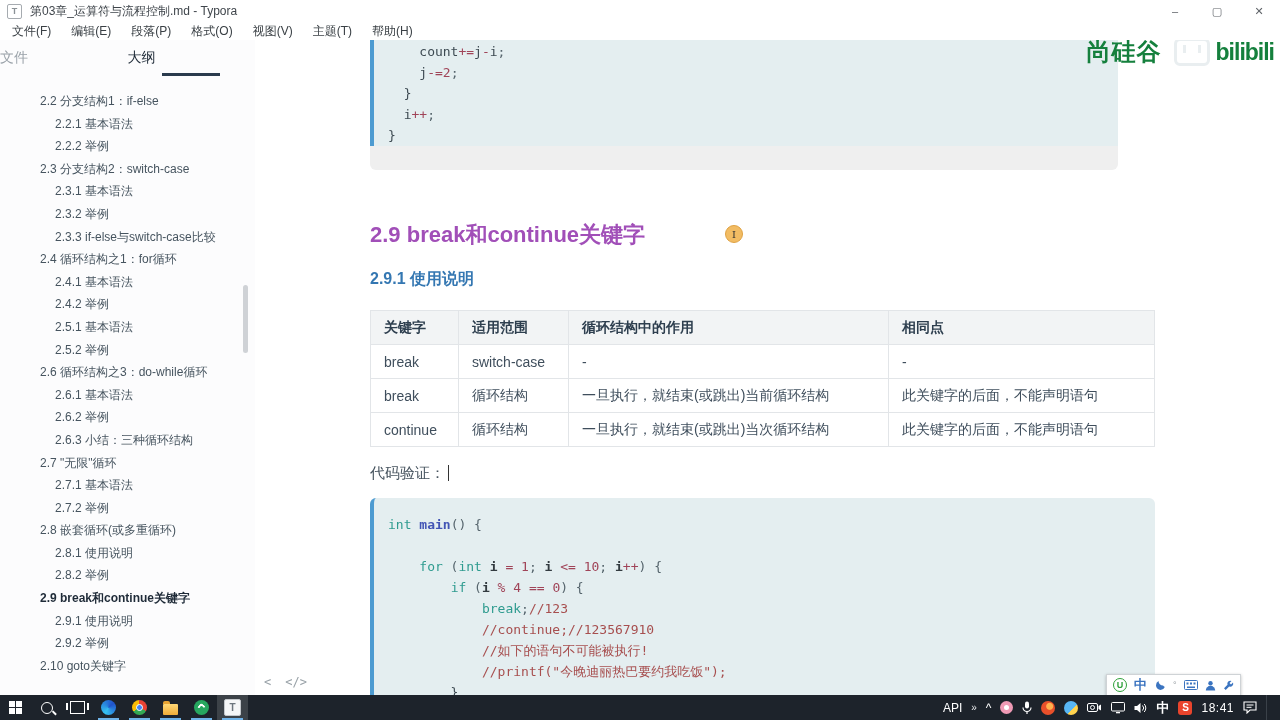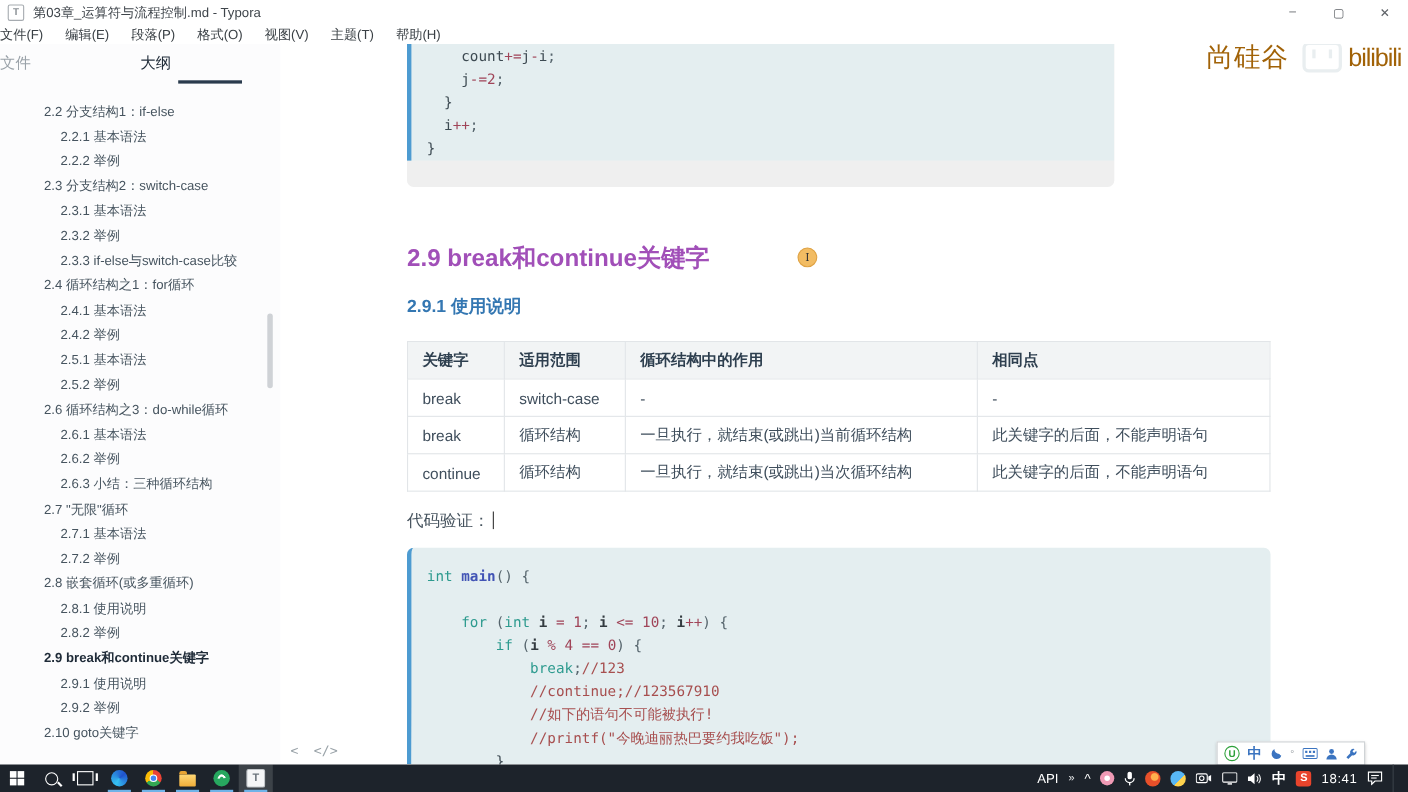--- a/index.html
+++ b/index.html
@@ -13,7 +13,7 @@
   .win-controls{margin-left:auto;display:flex;height:100%}
   .wc{width:42px;display:flex;align-items:center;justify-content:center;font-size:11px;color:#5f6368}
   .menubar{position:absolute;top:22px;left:0;right:0;height:18px;background:#fff;display:flex;align-items:center;
-           padding-left:0;gap:20px;font-size:12px;color:#3a4045}
+           padding-left:12px;gap:20px;font-size:12px;color:#3a4045}
   
   .sidebar{position:absolute;top:40px;left:0;width:255px;bottom:25px;background:#fcfcfd;overflow:hidden}
   .tabs{display:flex;height:36px;align-items:center}

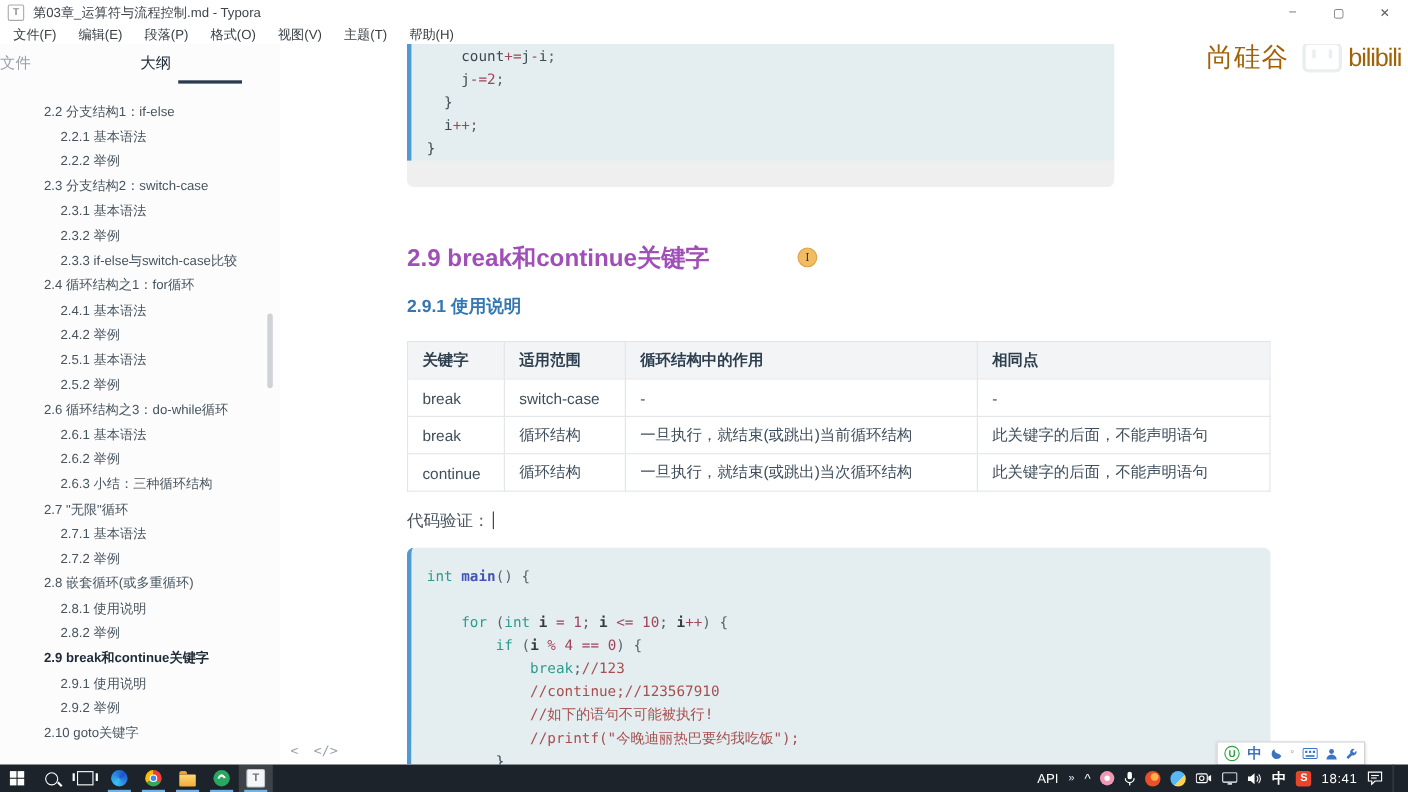--- a/index.html
+++ b/index.html
@@ -31,7 +31,7 @@
   .cl{font-family:"DejaVu Sans Mono","Liberation Mono",monospace;font-size:13px;line-height:21px;white-space:pre;min-height:21px;color:#3d4a52}
   .t-kw{color:#2e9b8f}.t-fn{color:#4254b5;font-weight:bold}.t-op{color:#a04458}.t-nu{color:#a04458}
   .t-cm{color:#a74f4f}.t-pu{color:#55646c}.t-vr{color:#333b40;font-weight:bold}.t-pl{color:#3d4a52}
-  #code-top{position:absolute;top:0;left:0;width:643px;height:130px;background:#efefef;border-radius:0 0 6px 6px;overflow:hidden}
+  #code-top{position:absolute;top:0;left:0;width:748px;height:130px;background:#efefef;border-radius:0 0 6px 6px;overflow:hidden}
   #code-top .code-area{background:#e4eef0;border-left:4px solid #4d9bd1;height:105px;padding:1px 0 0 14px}
   #code-bottom{position:absolute;top:458px;left:0;width:785px;bottom:0;background:#e4eef0;border-left:4px solid #4d9bd1;
                border-radius:6px 6px 0 0;padding:16px 0 0 14px;box-sizing:border-box}

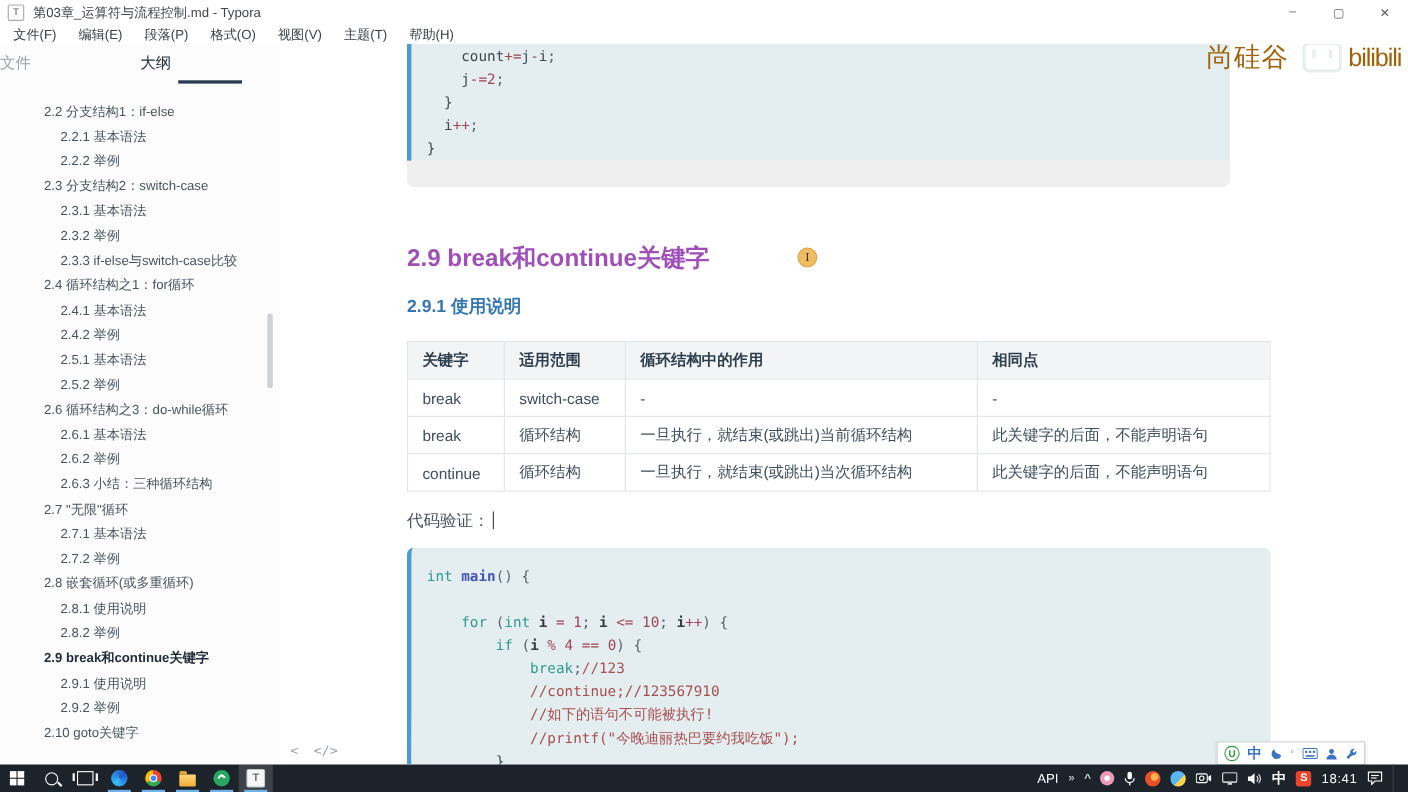--- a/index.html
+++ b/index.html
@@ -46,7 +46,7 @@
   .cursor-fx{position:absolute;left:470px;top:185px;width:16px;height:16px;border-radius:50%;background:#f2bc63;
              border:1px solid #dfa243;display:flex;align-items:center;justify-content:center;
              font-family:"DejaVu Serif",serif;font-size:10px;color:#333;z-index:4}
-  .wm{position:absolute;top:-4px;right:6px;display:flex;gap:12px;align-items:center;color:#a16207;font-weight:normal;z-index:3}
+  .wm{position:absolute;top:-4px;right:6px;display:flex;gap:12px;align-items:center;color:#15803d;font-weight:bold;z-index:3}
   .wm .brand{font-size:24px;letter-spacing:1px}
   .wm .bili{display:flex;align-items:center;gap:6px}
   .wm .tv{width:30px;height:22px;border:3px solid #e9eef0;border-radius:6px;position:relative}

